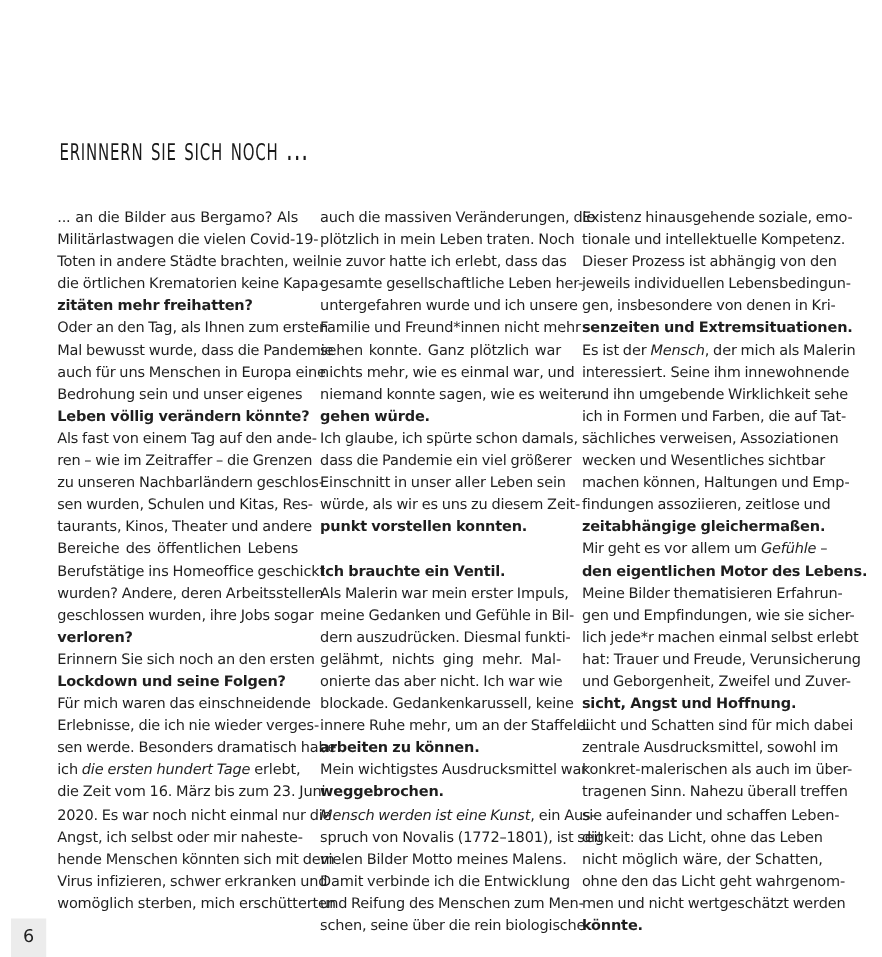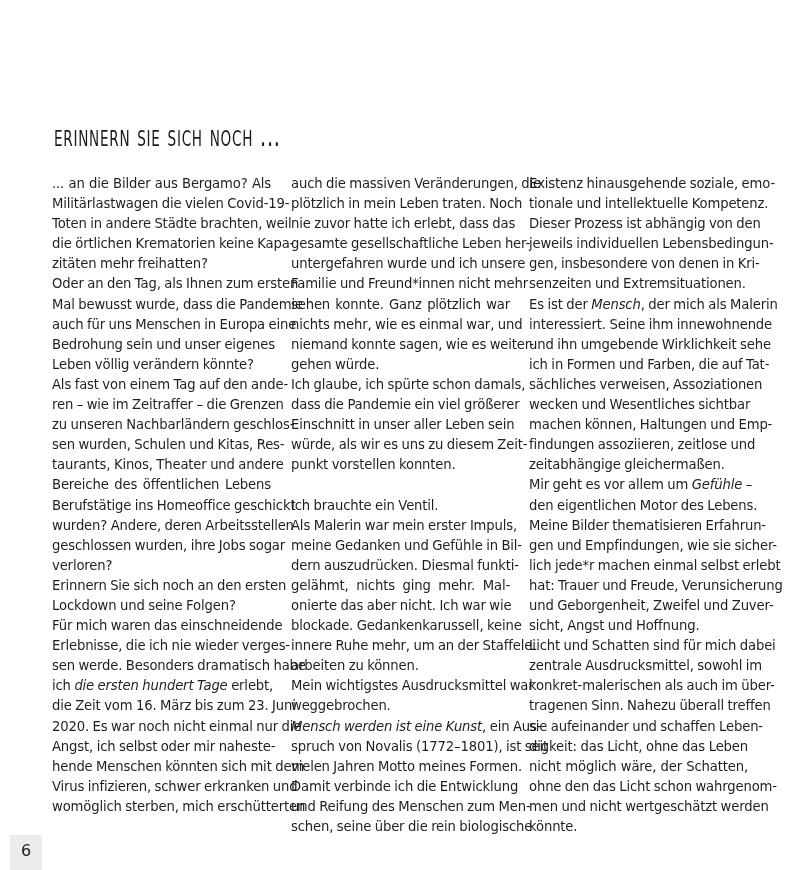--- a/index.html
+++ b/index.html
@@ -16,7 +16,7 @@
     white-space:nowrap;
   }
   .col {
-    position:absolute; top:174px; width:219px;
+    position:absolute; top:189px; width:219px;
     font-size:13.2px; line-height:20.1px; text-align:justify;
     letter-spacing:-0.15px; word-spacing:-0.5px;
   }

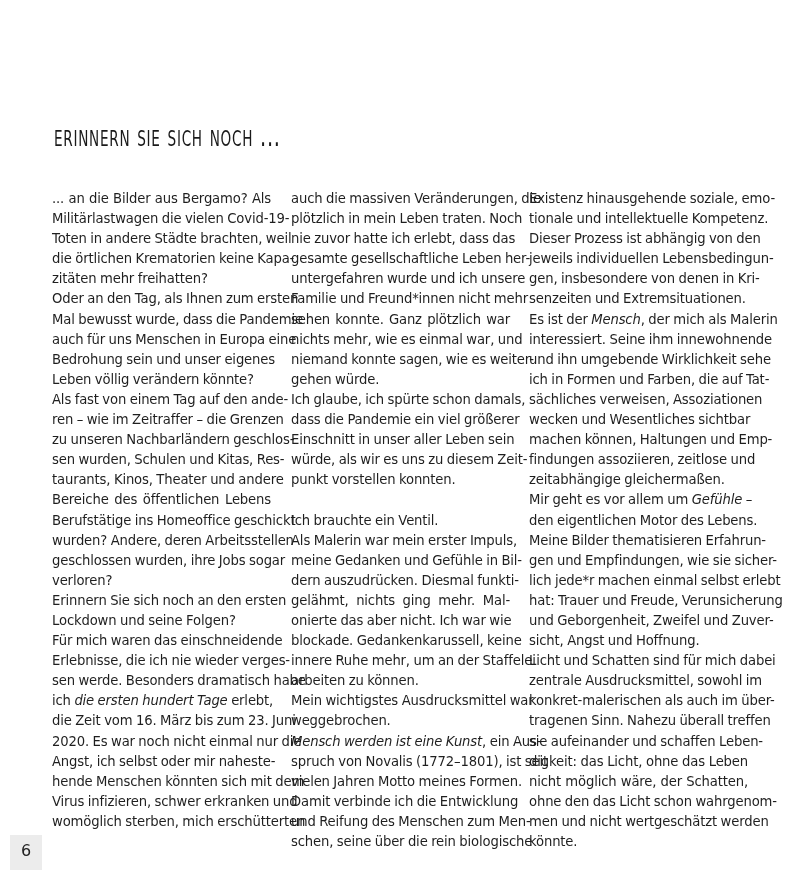--- a/index.html
+++ b/index.html
@@ -24,7 +24,7 @@
   .col2 { left:291px; }
   .col3 { left:529px; }
   .line { display:block; text-align:justify; text-align-last:justify; white-space:nowrap; overflow:visible; height:20.1px; }
-  .line.last { text-align-last:left; }
+  .line.last { text-align-last:left;font-weight:bold; }
   em { }
   .page-box {
     position:absolute; left:10px; top:835px; width:32px; height:35px; background:#ececec;

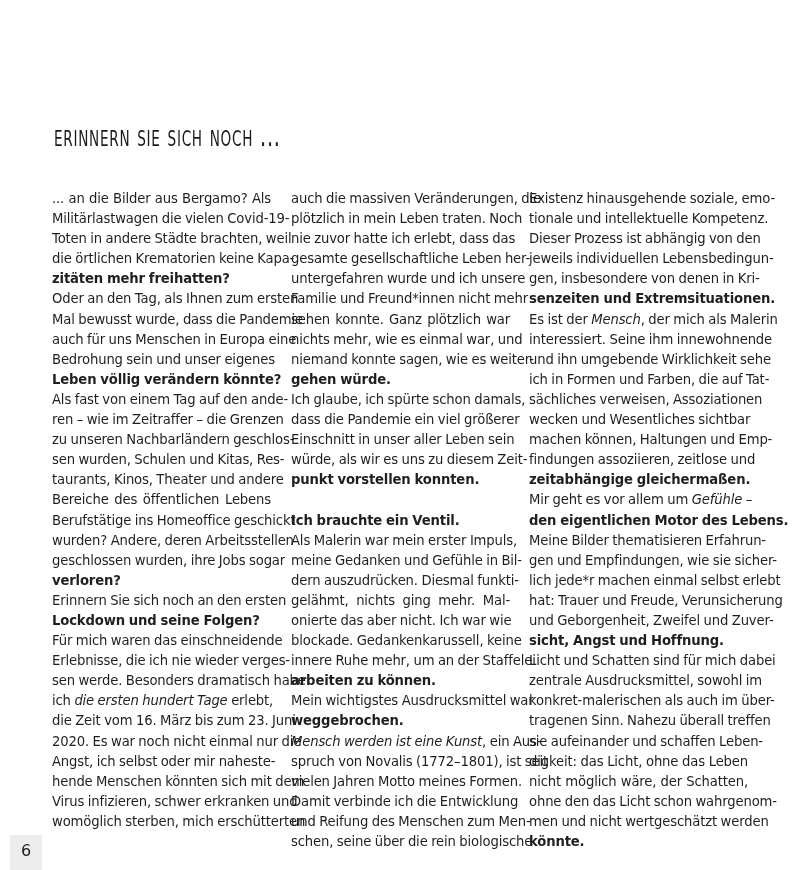--- a/index.html
+++ b/index.html
@@ -103,7 +103,7 @@
     <span class="line last">weggebrochen.</span>
     <span class="line"><span></span><em>Mensch werden ist eine Kunst</em><span>, ein Aus-</span></span>
     <span class="line">spruch von Novalis (1772–1801), ist seit</span>
-    <span class="line">vielen Jahren Motto meines Formen.</span>
+    <span class="line">vielen Bilder Motto meines Malens.</span>
     <span class="line">Damit verbinde ich die Entwicklung</span>
     <span class="line">und Reifung des Menschen zum Men-</span>
     <span class="line">schen, seine über die rein biologische</span>

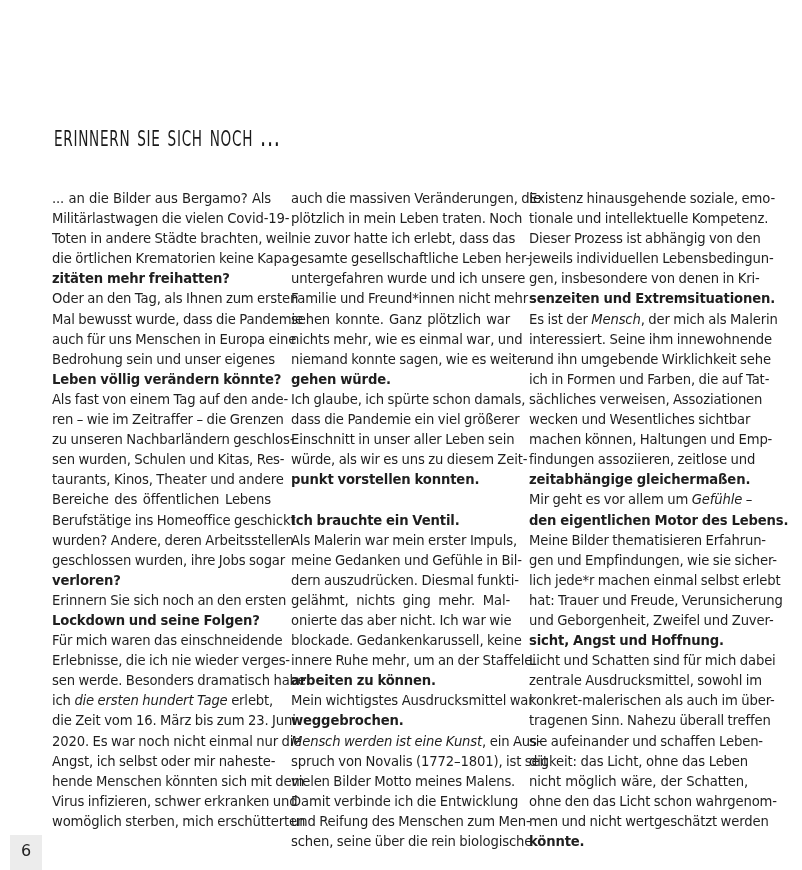--- a/index.html
+++ b/index.html
@@ -139,7 +139,7 @@
     <span class="line">sie aufeinander und schaffen Leben-</span>
     <span class="line">digkeit: das Licht, ohne das Leben</span>
     <span class="line">nicht möglich wäre, der Schatten,</span>
-    <span class="line">ohne den das Licht schon wahrgenom-</span>
+    <span class="line">ohne den das Licht geht wahrgenom-</span>
     <span class="line">men und nicht wertgeschätzt werden</span>
     <span class="line last">könnte.</span>
   </div>

